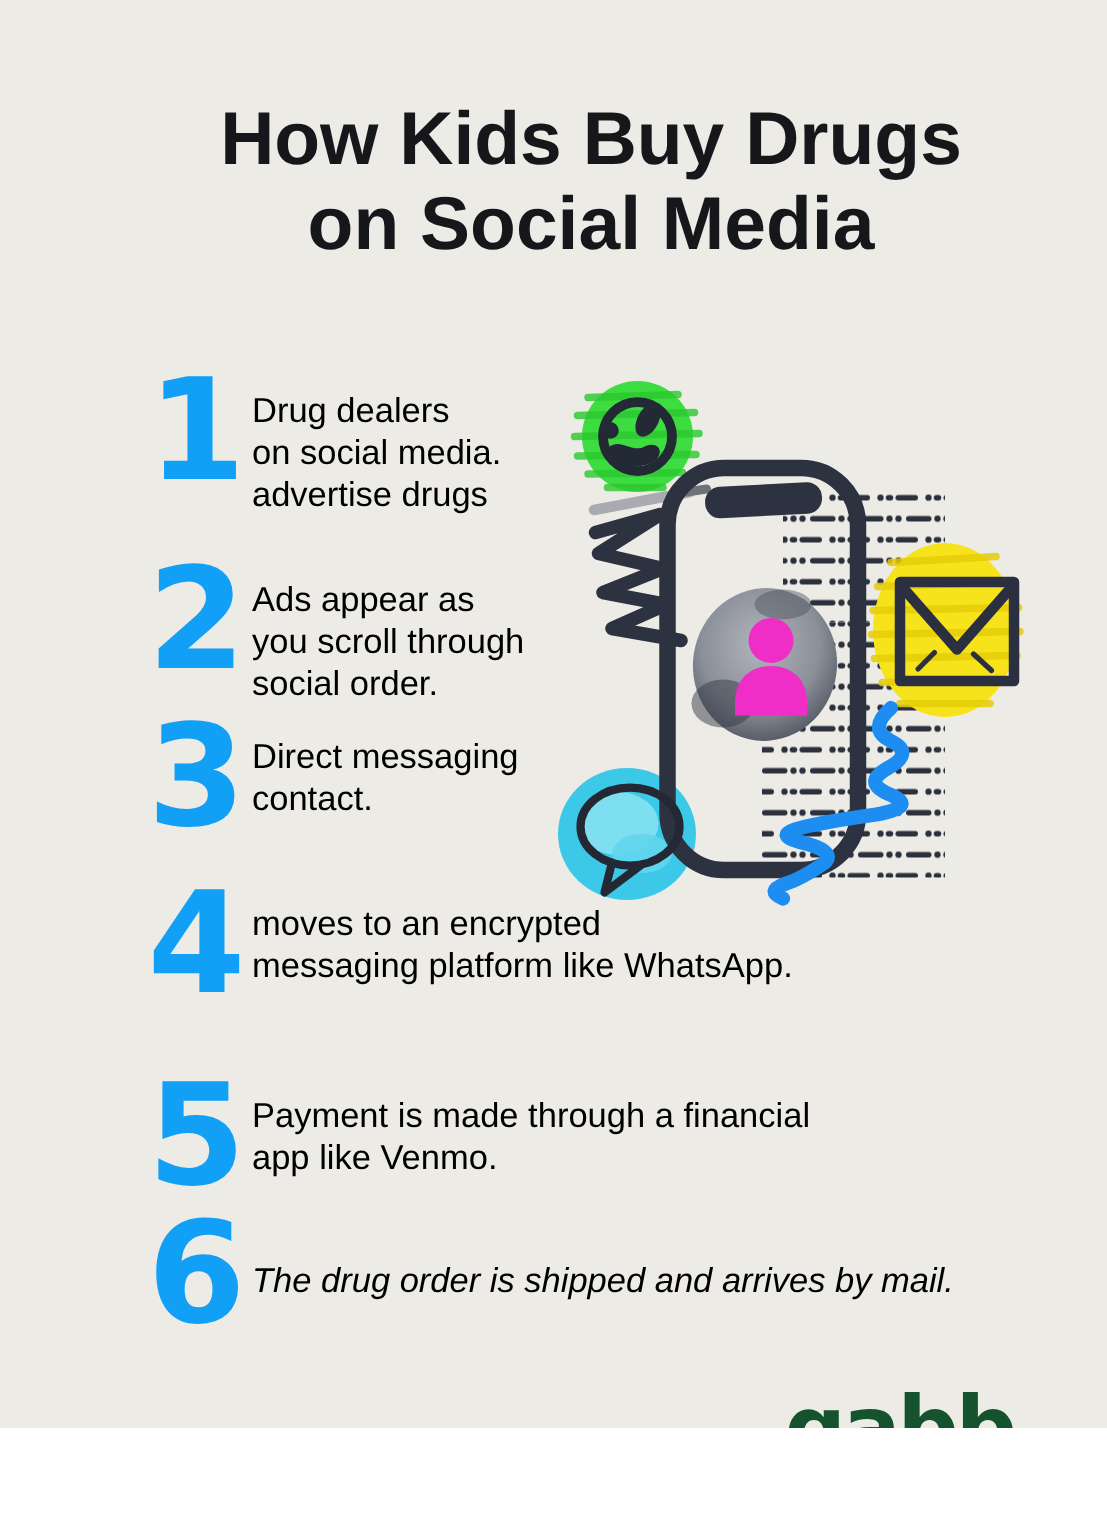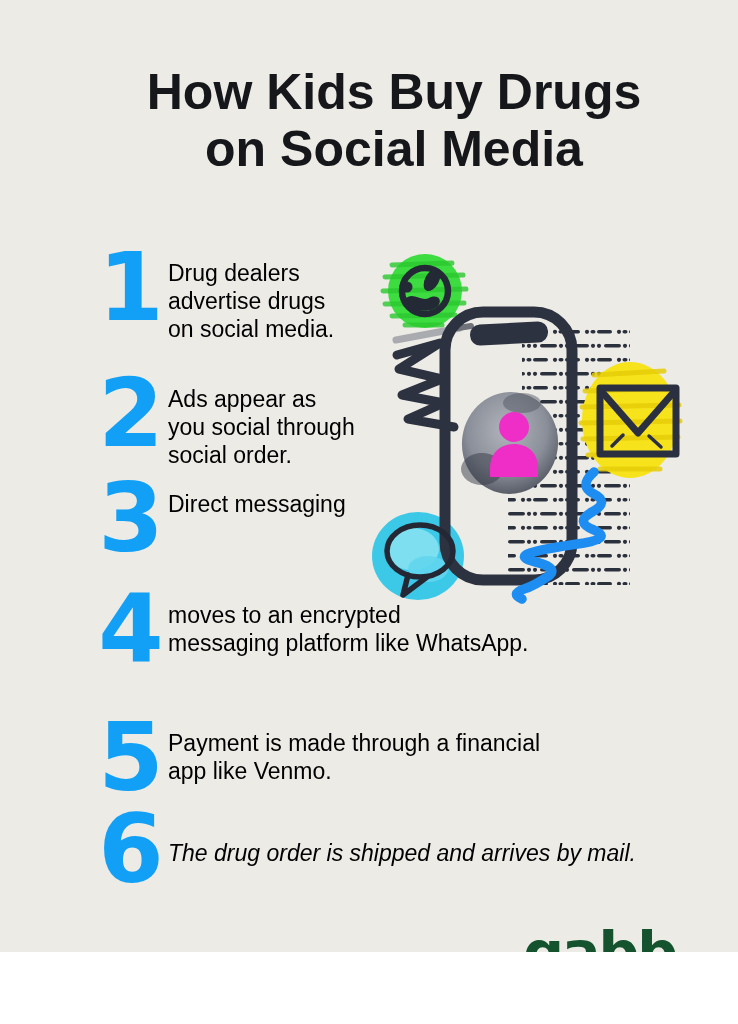--- a/index.html
+++ b/index.html
@@ -166,8 +166,8 @@
     <div class="num">1</div>
     <div class="stext">
       <div>Drug dealers</div>
+      <div>on social media.</div>
       <div>advertise drugs</div>
-      <div>on social media.</div>
     </div>
   </div>
 

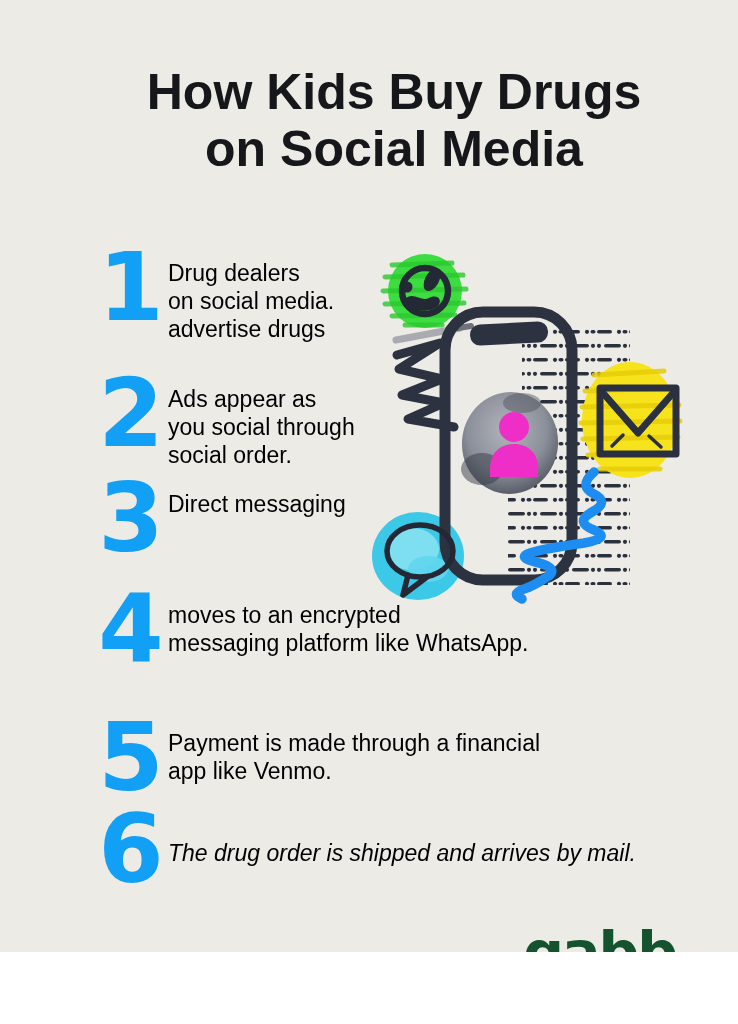--- a/index.html
+++ b/index.html
@@ -175,7 +175,7 @@
     <div class="num">2</div>
     <div class="stext">
       <div>Ads appear as</div>
-      <div>you social through</div>
+      <div>you scroll through</div>
       <div>social order.</div>
     </div>
   </div>

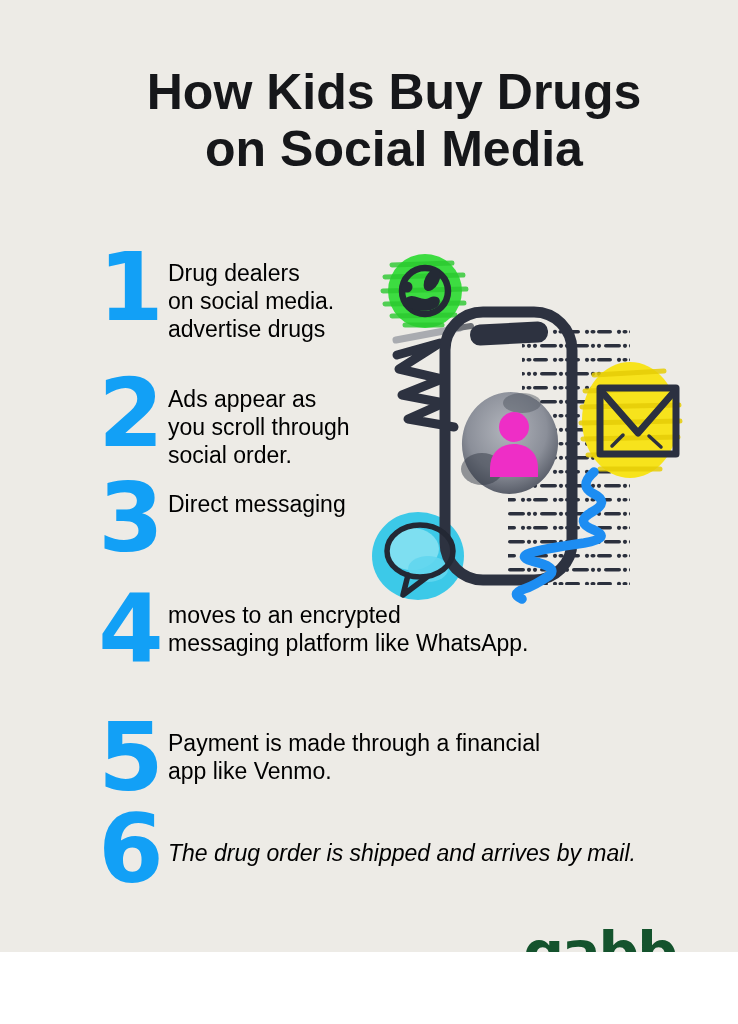--- a/index.html
+++ b/index.html
@@ -184,6 +184,7 @@
     <div class="num">3</div>
     <div class="stext">
       <div>Direct messaging</div>
+      <div>contact.</div>
     </div>
   </div>
 

